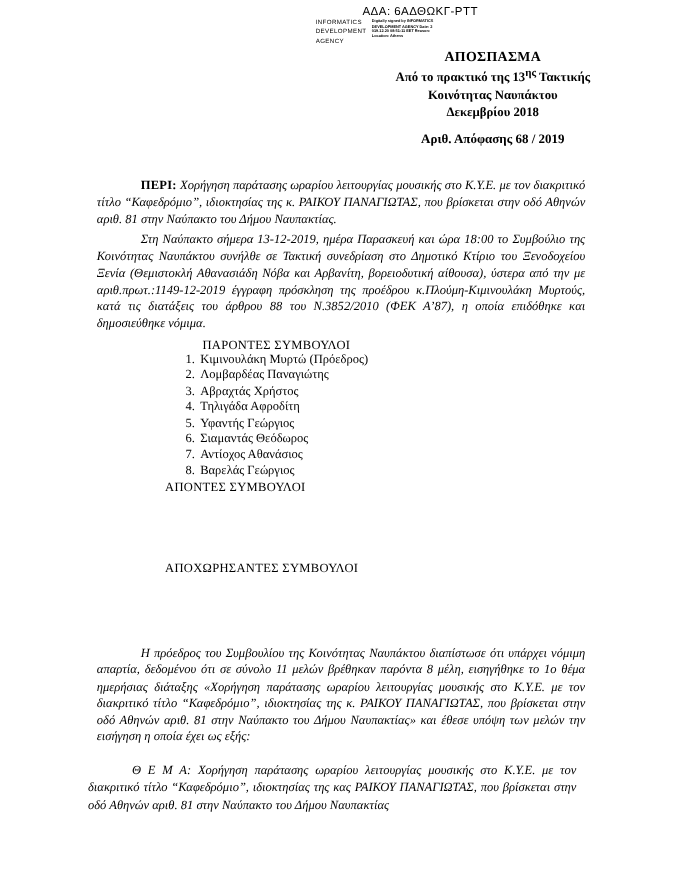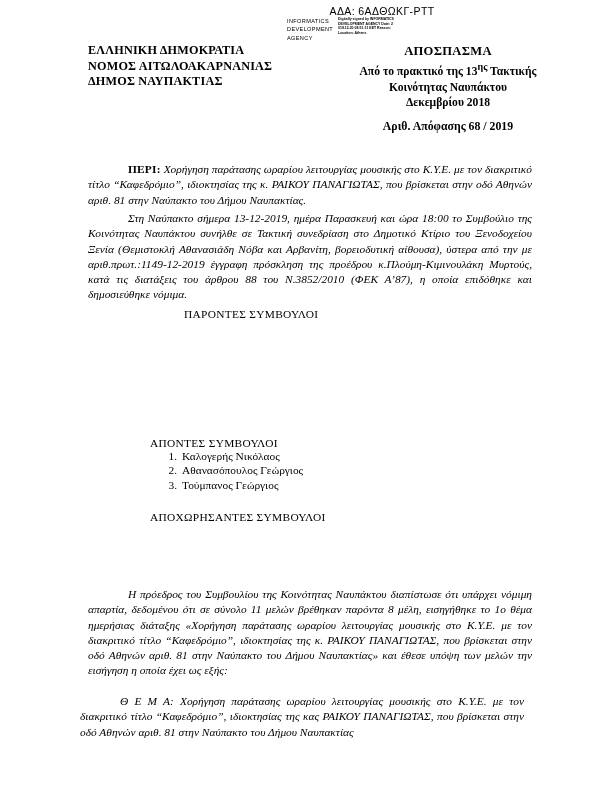--- a/index.html
+++ b/index.html
@@ -181,9 +181,6 @@
     <div class="esign-detail">Digitally signed by INFORMATICS DEVELOPMENT AGENCY Date: 2019.12.20 08:51:11 EET Reason: Location: Athens</div>
   </div>
 
-  <div class="hdr-left">ΕΛΛΗΝΙΚΗ ΔΗΜΟΚΡΑΤΙΑ
-ΝΟΜΟΣ ΑΙΤΩΛΟΑΚΑΡΝΑΝΙΑΣ
-ΔΗΜΟΣ  ΝΑΥΠΑΚΤΙΑΣ</div>
 
   <div class="hdr-right">
     <div class="apospasma">ΑΠΟΣΠΑΣΜΑ</div>

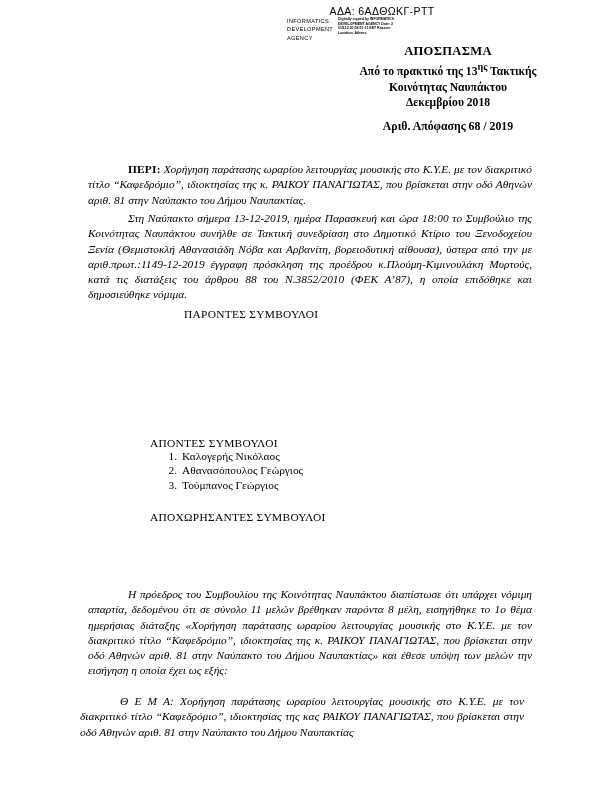--- a/index.html
+++ b/index.html
@@ -200,6 +200,16 @@
   </div>
 
   <div class="list-title" id="present-title">ΠΑΡΟΝΤΕΣ ΣΥΜΒΟΥΛΟΙ</div>
+  <ol class="members" id="present-list">
+    <li>Κιμινουλάκη Μυρτώ (Πρόεδρος)</li>
+    <li>Λομβαρδέας Παναγιώτης</li>
+    <li>Αβραχτάς Χρήστος</li>
+    <li>Τηλιγάδα Αφροδίτη</li>
+    <li>Υφαντής Γεώργιος</li>
+    <li>Σιαμαντάς Θεόδωρος</li>
+    <li>Αντίοχος Αθανάσιος</li>
+    <li>Βαρελάς Γεώργιος</li>
+  </ol>
 
   <div class="list-title" id="absent-title">ΑΠΟΝΤΕΣ ΣΥΜΒΟΥΛΟΙ</div>
   <ol class="members" id="absent-list">

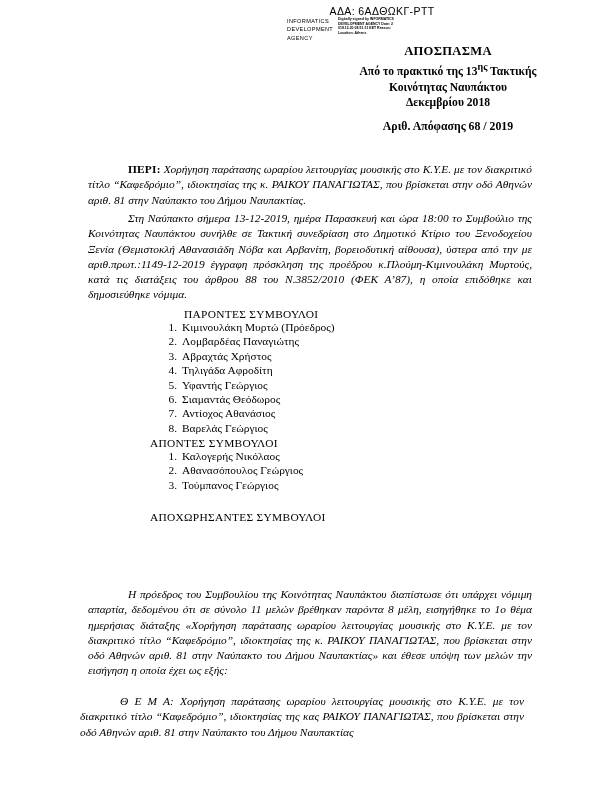--- a/index.html
+++ b/index.html
@@ -212,11 +212,6 @@
   </ol>
 
   <div class="list-title" id="absent-title">ΑΠΟΝΤΕΣ ΣΥΜΒΟΥΛΟΙ</div>
-  <ol class="members" id="absent-list">
-    <li>Καλογερής Νικόλαος</li>
-    <li>Αθανασόπουλος Γεώργιος</li>
-    <li>Τούμπανος Γεώργιος</li>
-  </ol>
 
   <div class="list-title" id="withdrawn-title">ΑΠΟΧΩΡΗΣΑΝΤΕΣ  ΣΥΜΒΟΥΛΟΙ</div>
 

